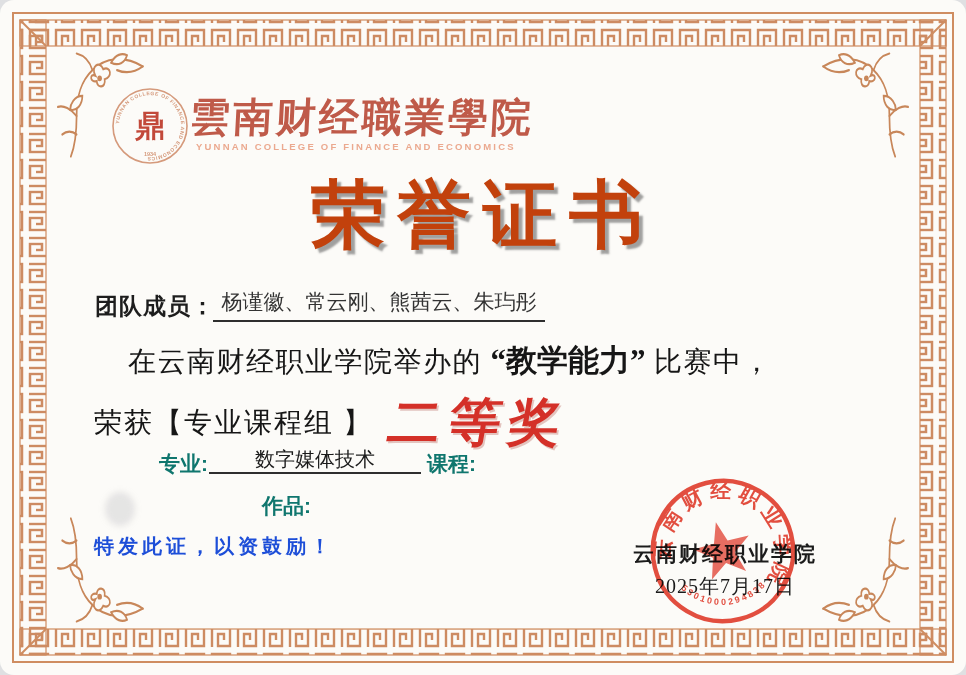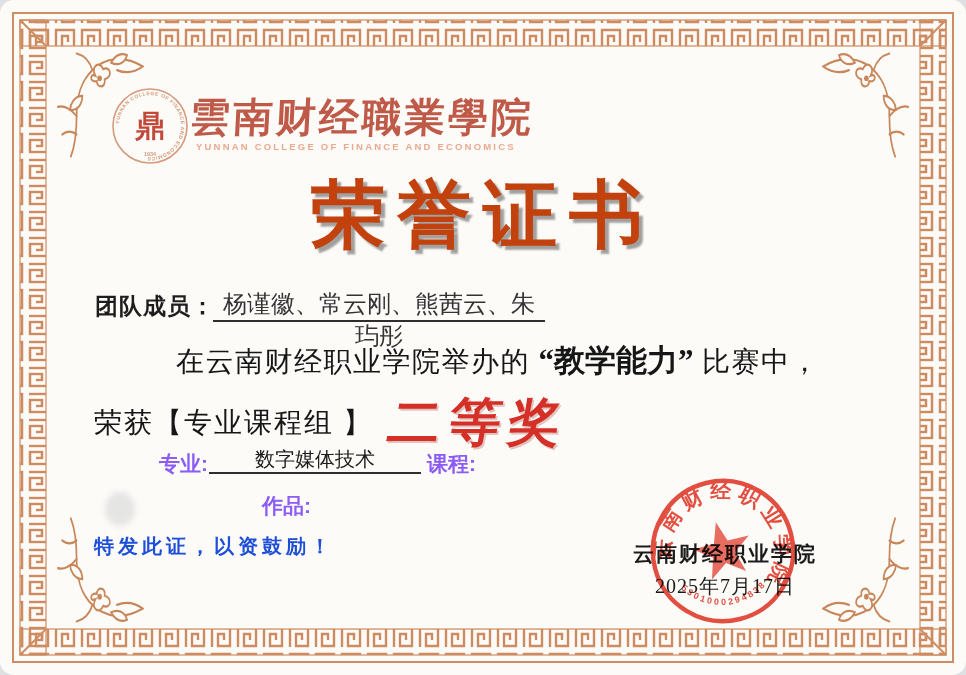--- a/index.html
+++ b/index.html
@@ -17,7 +17,7 @@
   
   .team-label{left:95px;top:291px;font-size:23px;font-weight:700;color:#1d1d1d;letter-spacing:1px;}
   .uline{position:absolute;border-bottom:2px solid #2e2e2e;text-align:center;color:#222;}
-  .team-line{left:213px;top:288px;width:332px;height:32px;font-size:24px;color:#333;}
+  .team-line{left:213px;top:288px;width:332px;height:32px;font-size:21px;color:#333;}
   
   .body1{left:128px;top:340px;font-family:"Liberation Serif","DejaVu Serif",serif;
     font-size:28px;color:#161616;letter-spacing:1.5px;white-space:nowrap;margin-left:48px;}

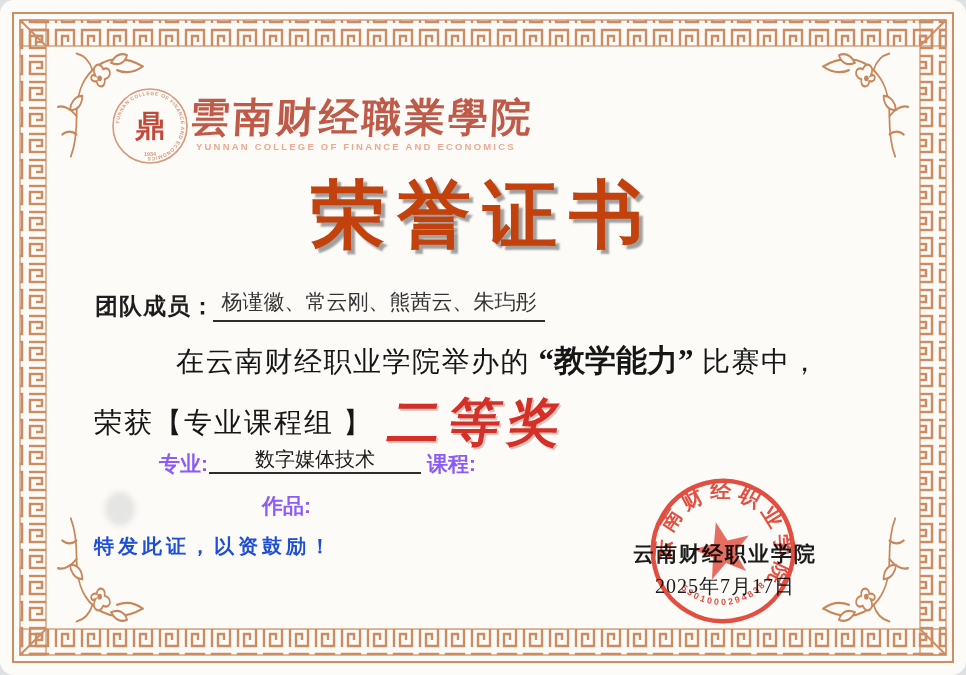--- a/index.html
+++ b/index.html
@@ -20,7 +20,7 @@
   .team-line{left:213px;top:288px;width:332px;height:32px;font-size:21px;color:#333;}
   
   .body1{left:128px;top:340px;font-family:"Liberation Serif","DejaVu Serif",serif;
-    font-size:28px;color:#161616;letter-spacing:1.5px;white-space:nowrap;margin-left:48px;}
+    font-size:28px;color:#161616;letter-spacing:1.5px;white-space:nowrap;}
   .body1 .hl{font-size:31px;font-weight:800;letter-spacing:0;}
   .body2{left:94px;top:388px;display:flex;align-items:center;white-space:nowrap;}
   .body2 .pre{font-family:"Liberation Serif","DejaVu Serif",serif;font-size:28px;color:#161616;letter-spacing:2px;}

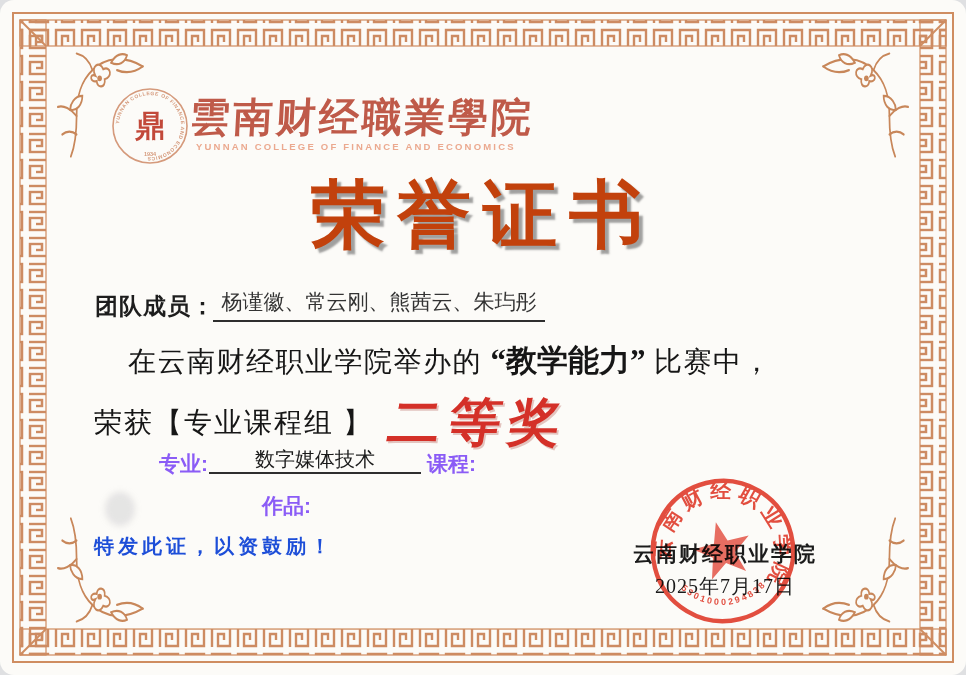--- a/index.html
+++ b/index.html
@@ -28,7 +28,7 @@
     transform:skewX(-10deg);text-shadow:2px 2px 0 rgba(150,30,20,.25);
     font-family:"Liberation Sans","DejaVu Sans",sans-serif;}
   
-  .flabel{position:absolute;font-size:21px;font-weight:700;color:#8b5cf6;}
+  .flabel{position:absolute;font-size:21px;font-weight:700;color:#0f766e;}
   .fval{font-size:20px;color:#1a1a1a;}
   .u-major{left:209px;top:446px;width:212px;height:26px;}
   .u-course{left:491px;top:446px;width:378px;height:26px;}

